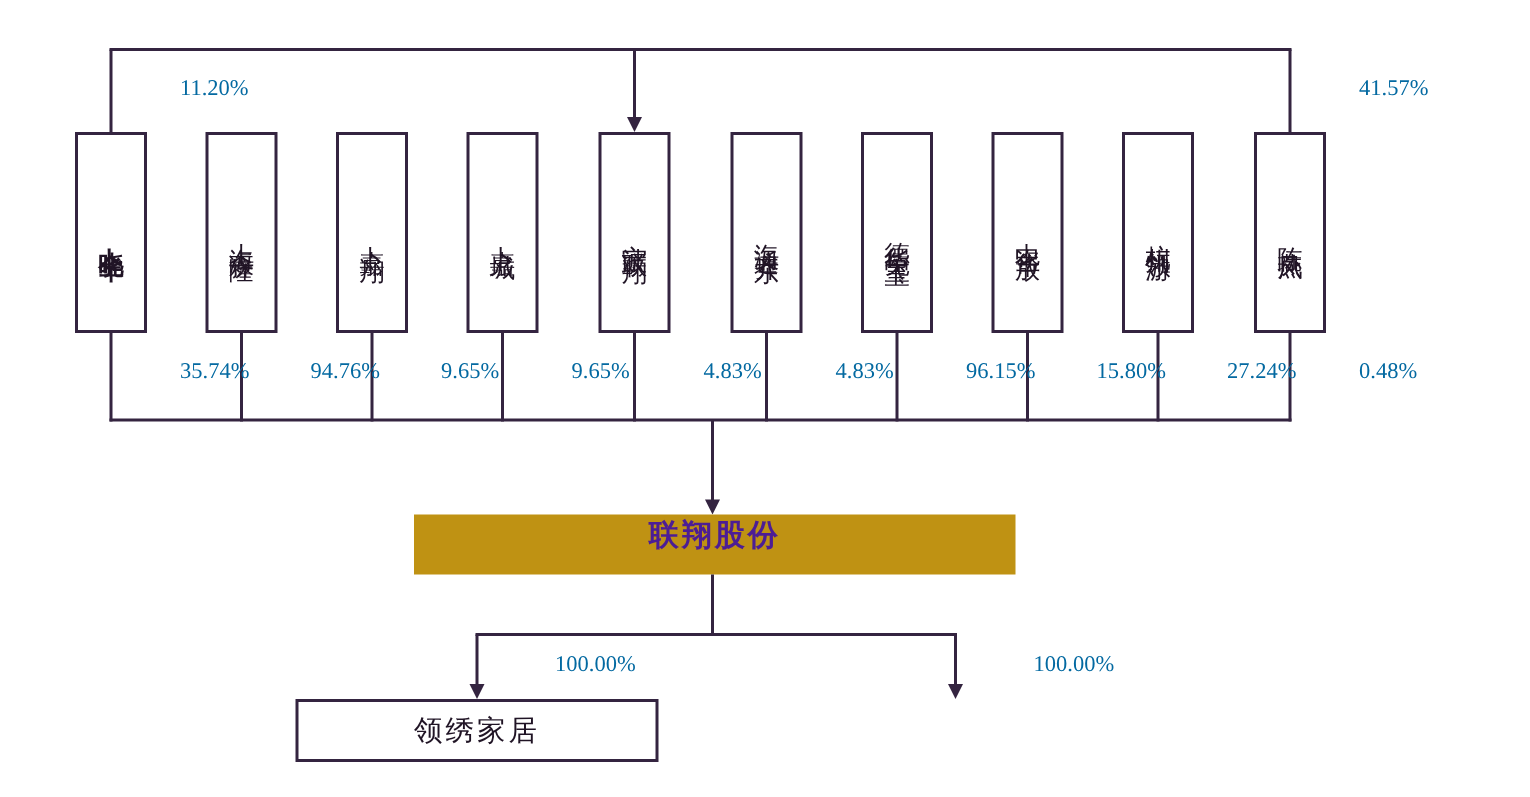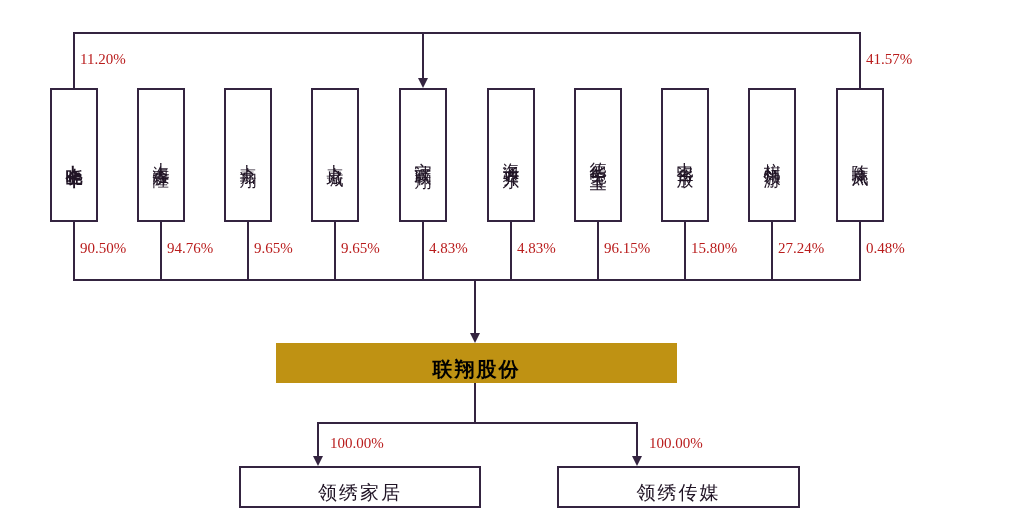--- a/index.html
+++ b/index.html
@@ -31,7 +31,7 @@
   }
   .bold{font-weight:bold;}
   .pct{
-    position:absolute;font-size:15px;color:#b91c1c;white-space:nowrap;
+    position:absolute;font-size:15px;color:#0369a1;white-space:nowrap;margin-left:40px;
   }
   .gold-box{
     position:absolute;left:276px;top:343px;width:401px;height:40px;

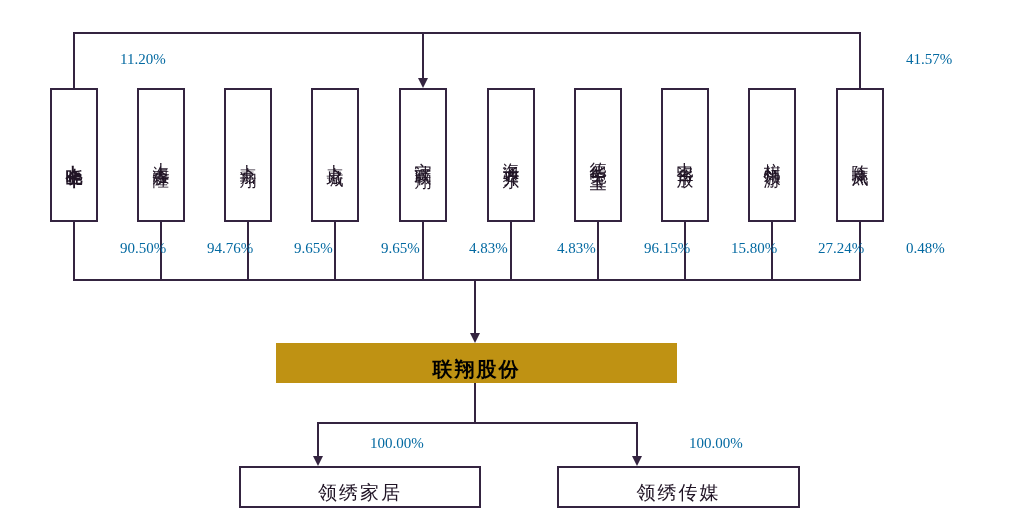--- a/index.html
+++ b/index.html
@@ -101,7 +101,7 @@
   <div class="vline" style="left:771px;top:221px;height:60px"></div>
   <div class="vline" style="left:859px;top:221px;height:60px"></div>
 
-  <div class="pct" style="left:80px;top:240px">90.50%</div>
+  <div class="pct" style="left:80px;top:240px">35.74%</div>
   <div class="pct" style="left:167px;top:240px">94.76%</div>
   <div class="pct" style="left:254px;top:240px">9.65%</div>
   <div class="pct" style="left:341px;top:240px">9.65%</div>

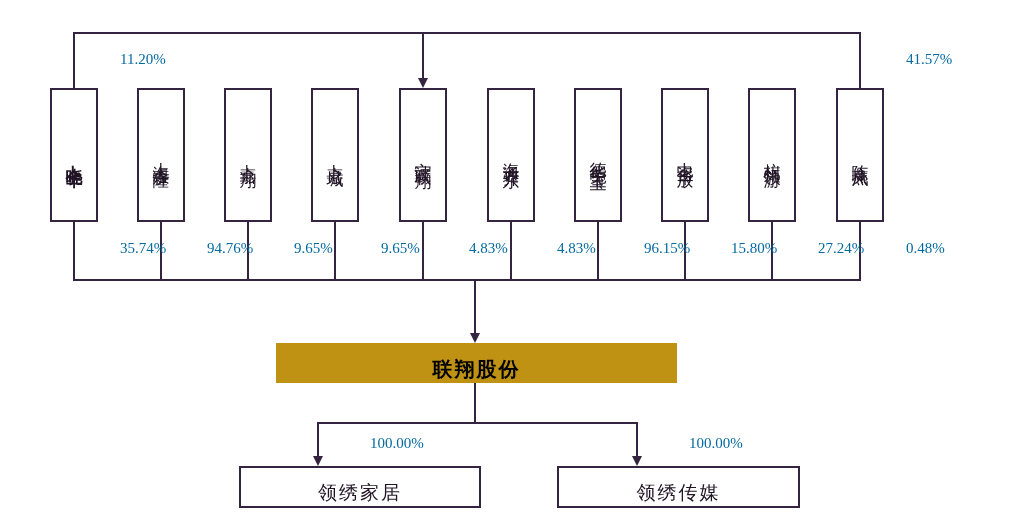--- a/index.html
+++ b/index.html
@@ -36,8 +36,8 @@
   .gold-box{
     position:absolute;left:276px;top:343px;width:401px;height:40px;
     background:#BF9213;
-    display:flex;align-items:flex-end;justify-content:center;
-    font-size:20px;font-weight:bold;color:#000000;letter-spacing:2px;
+    display:flex;align-items:flex-start;justify-content:center;
+    font-size:20px;font-weight:bold;color:#4c1d95;letter-spacing:2px;
   }
   .sub-box{
     position:absolute;top:466px;height:42px;

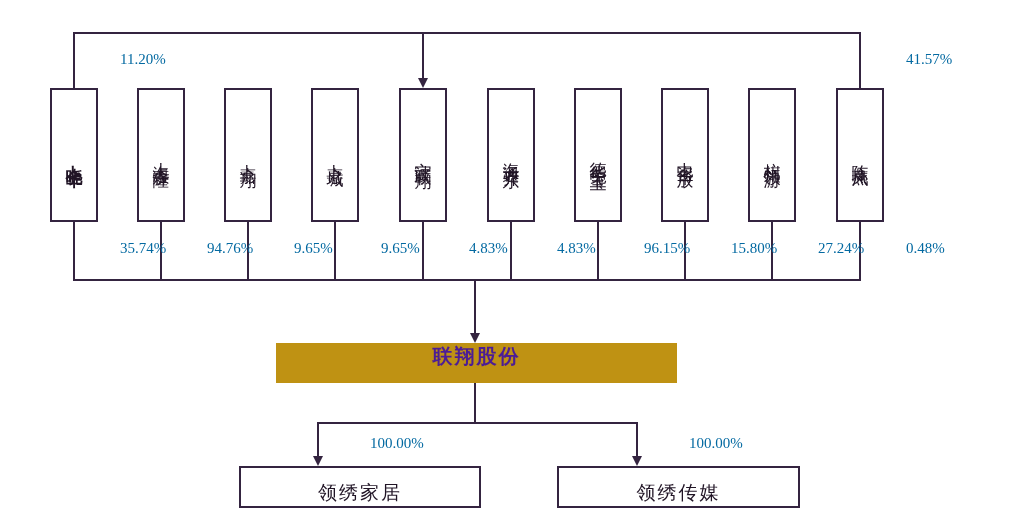--- a/index.html
+++ b/index.html
@@ -42,8 +42,8 @@
   .sub-box{
     position:absolute;top:466px;height:42px;
     border:2px solid #342440;background:#ffffff;box-sizing:border-box;
-    display:flex;align-items:flex-end;justify-content:center;
-    font-size:19px;color:#201425;letter-spacing:2px;margin-left:42px;
+    display:flex;align-items:center;justify-content:center;
+    font-size:19px;color:#201425;letter-spacing:2px;
   }
 </style>
 </head>

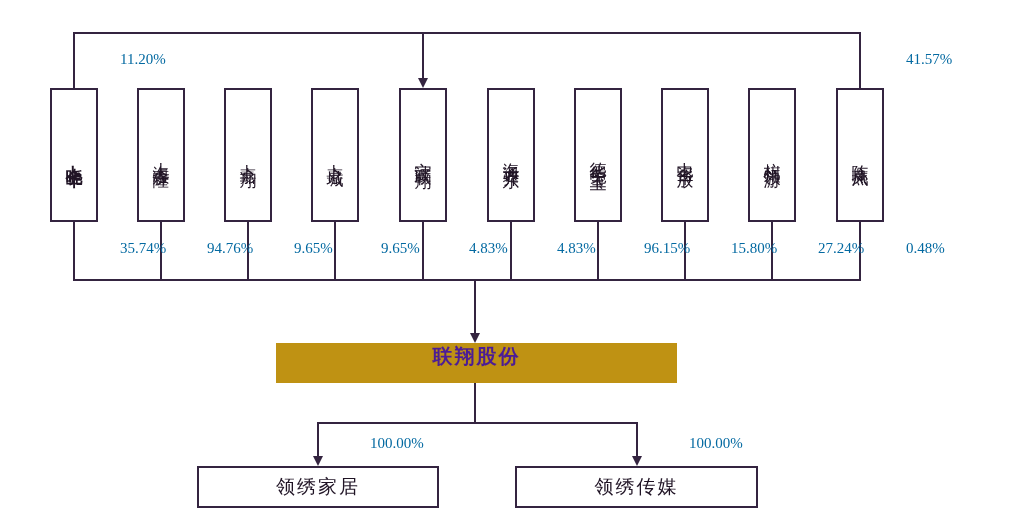--- a/index.html
+++ b/index.html
@@ -132,9 +132,6 @@
   <div class="sub-box" style="left:197px;width:242px">
     <span>领绣家居</span>
   </div>
-  <div class="sub-box" style="left:515px;width:243px">
-    <span>领绣传媒</span>
-  </div>
 
 </div>
 

